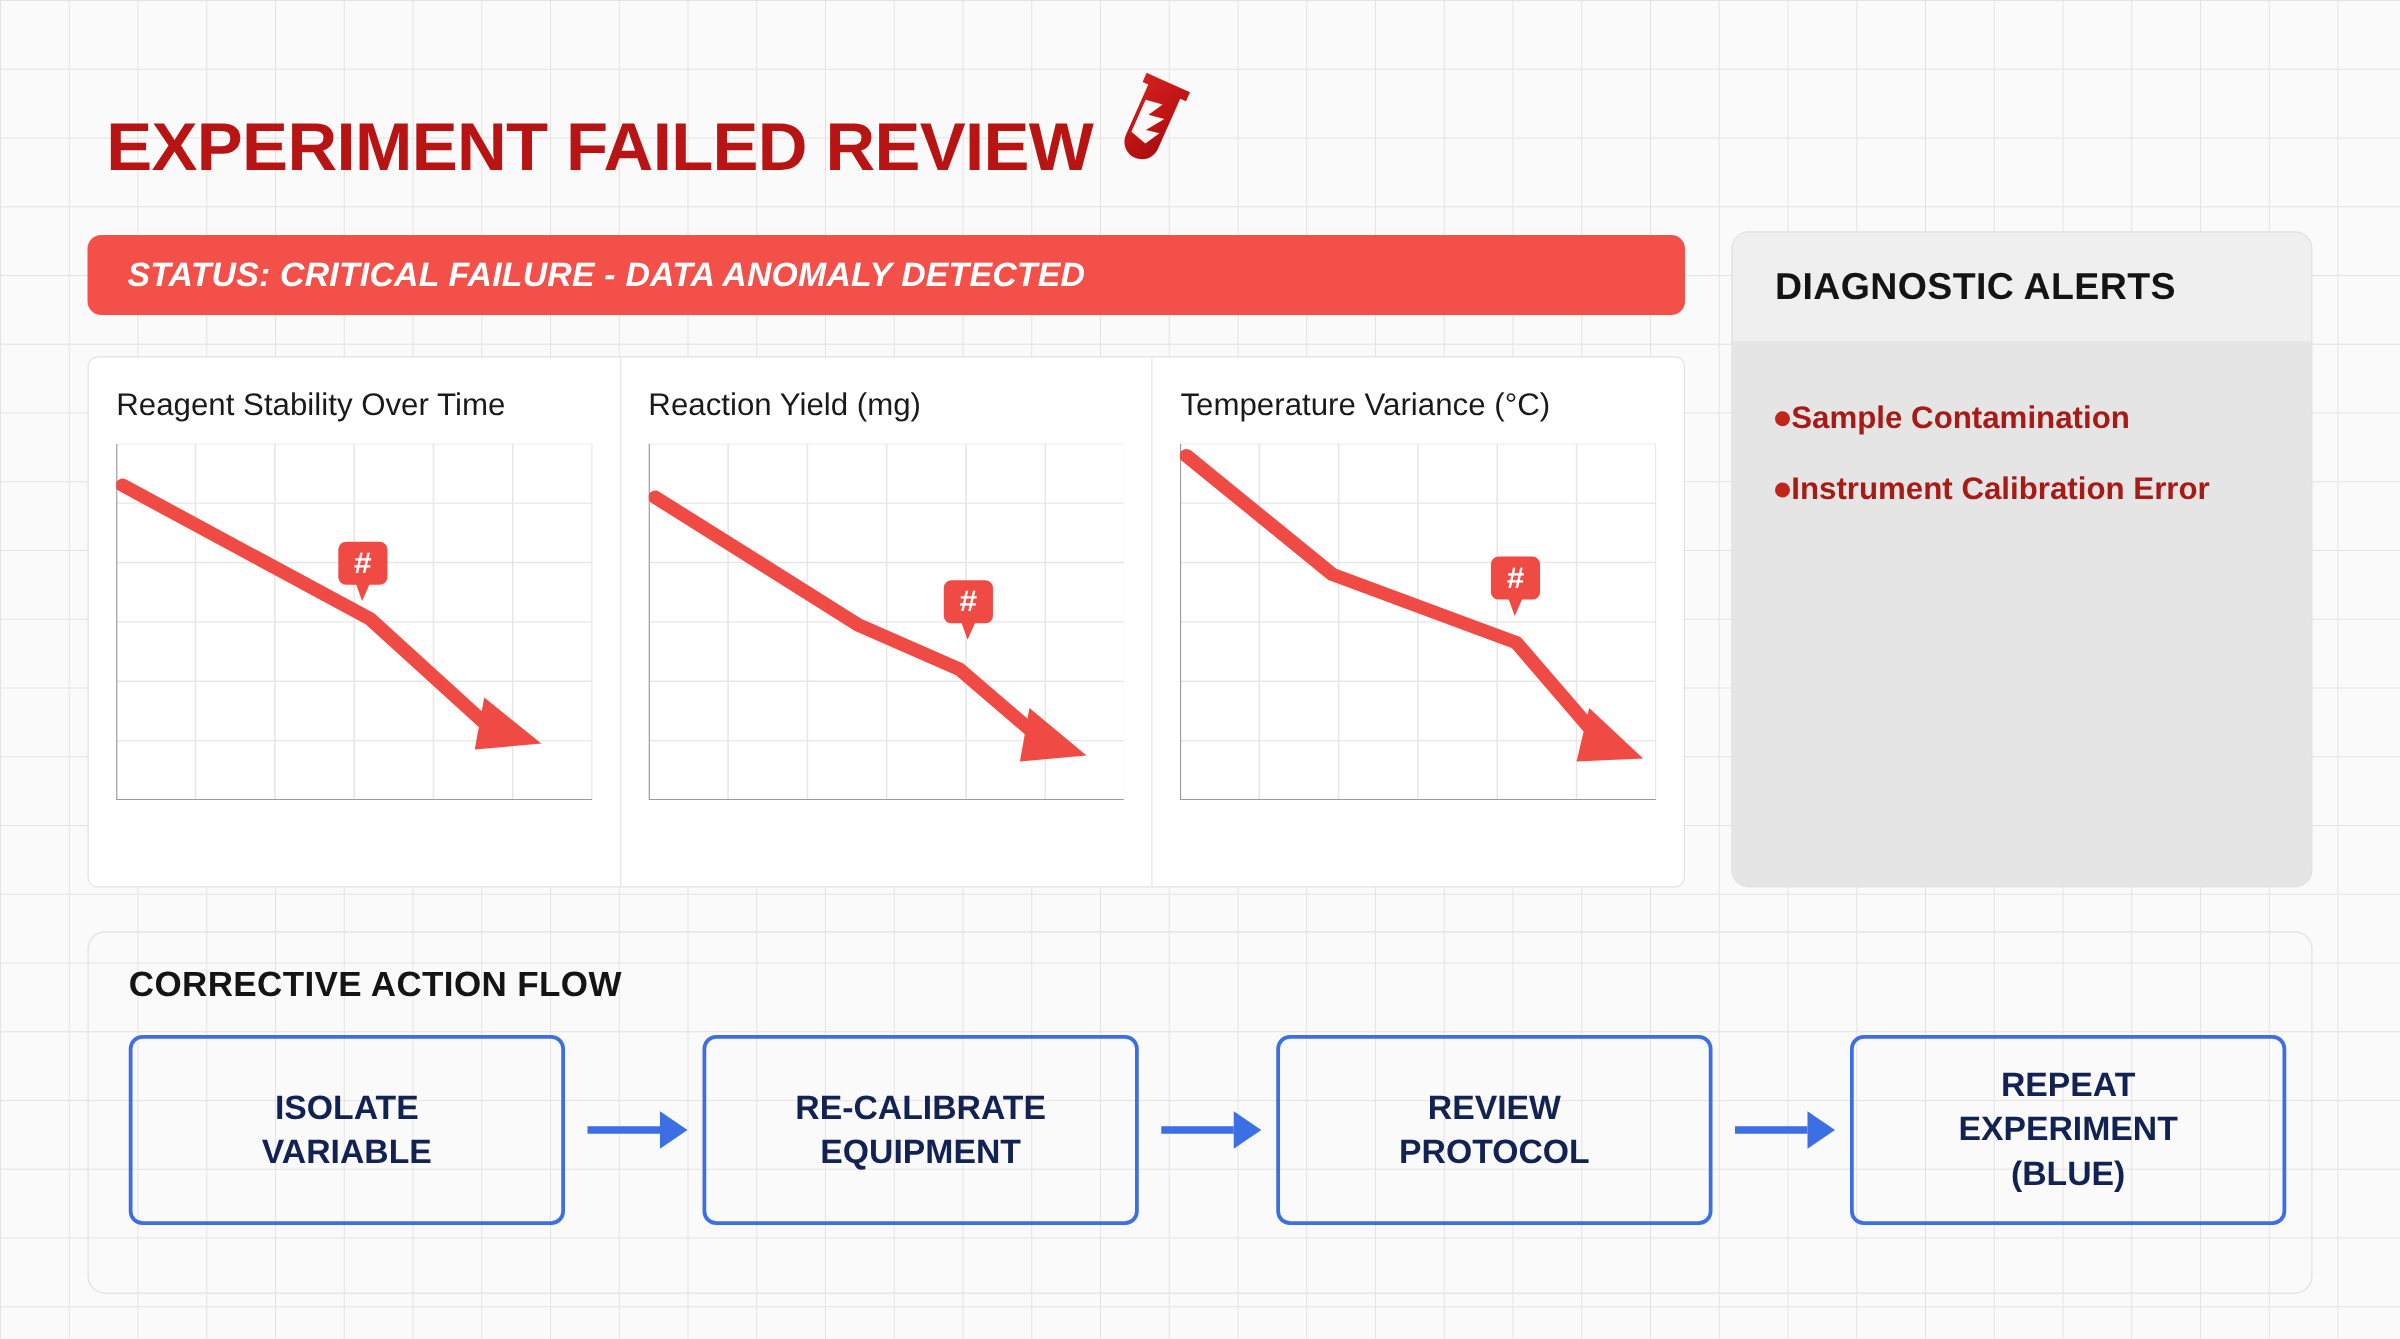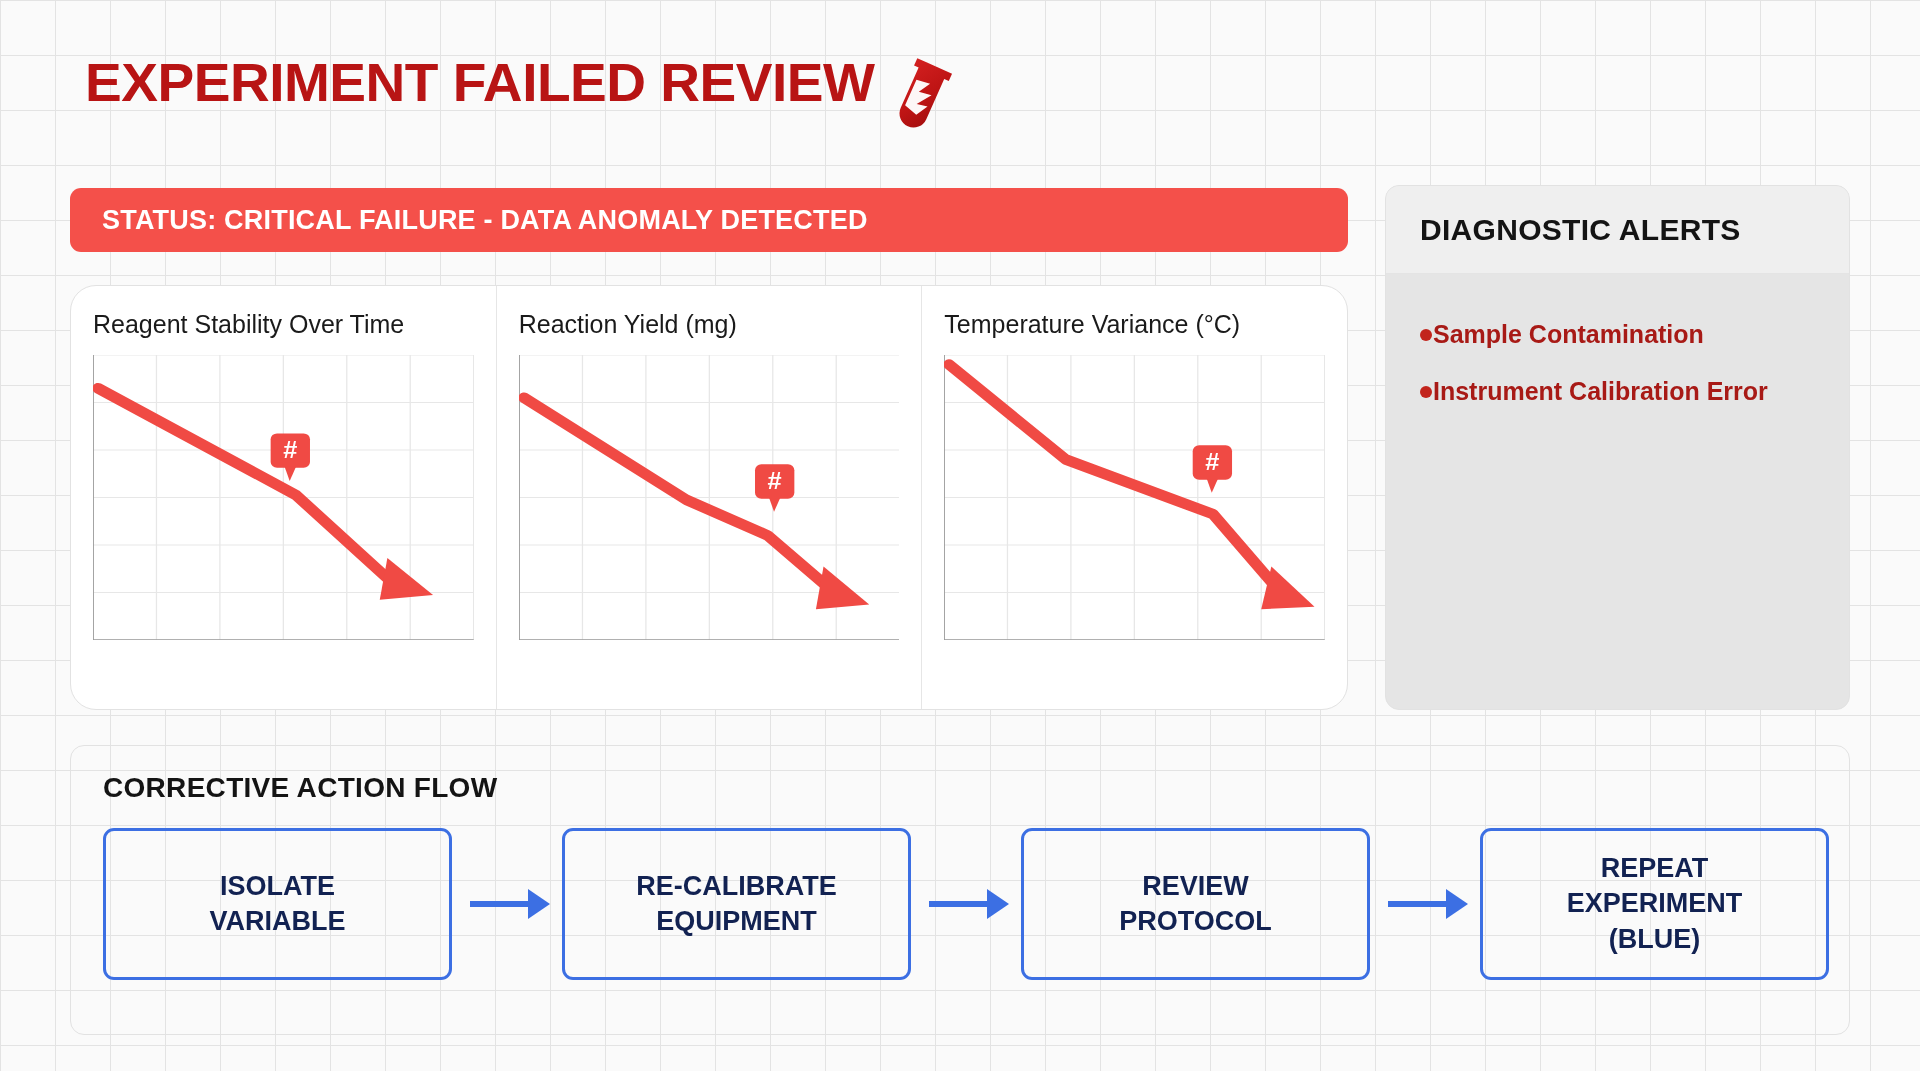--- a/index.html
+++ b/index.html
@@ -26,7 +26,7 @@
     left: 85px;
     top: 55px;
     display: flex;
-    align-items: flex-start;
+    align-items: flex-end;
     gap: 26px;
   }
   .page-title {

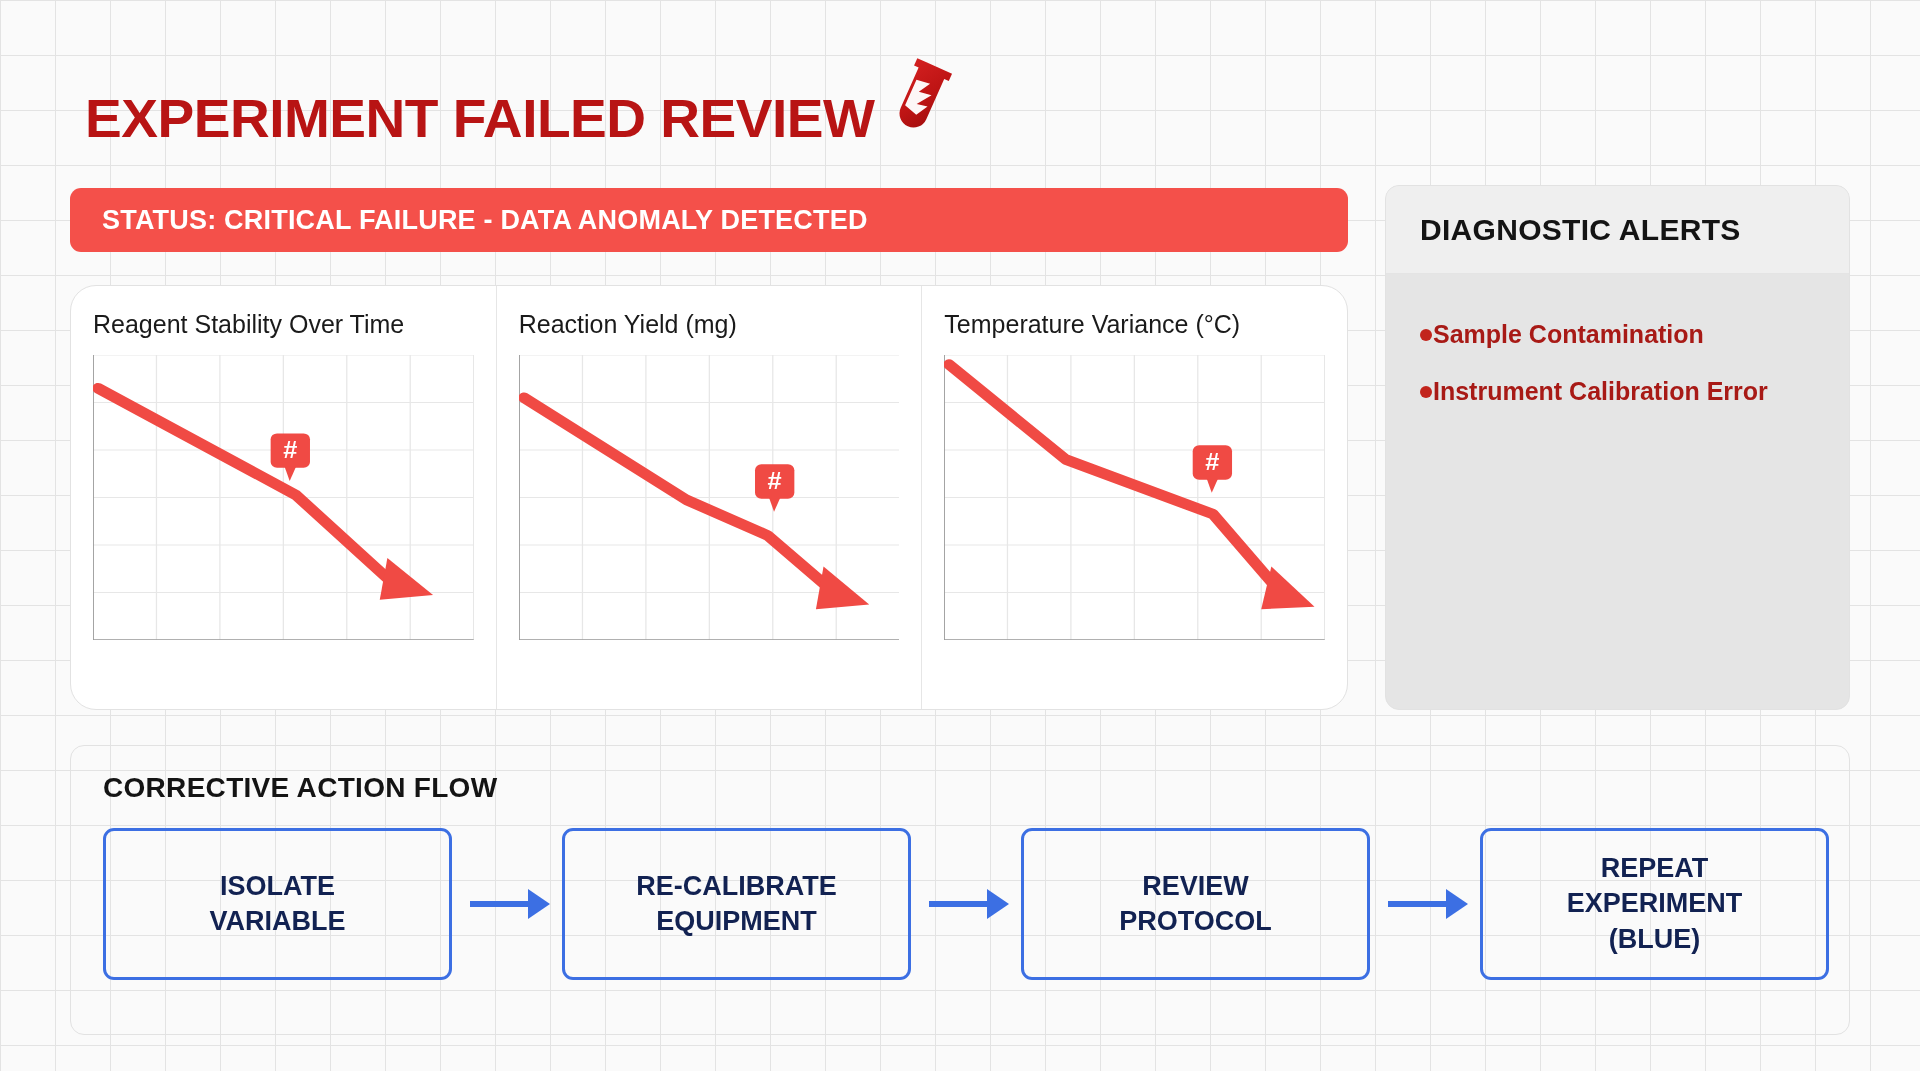--- a/index.html
+++ b/index.html
@@ -53,6 +53,7 @@
     display: flex;
     align-items: center;
     padding-left: 32px;
+    font-style: italic;
   }
   .status-text {
     color: #FFFFFF;

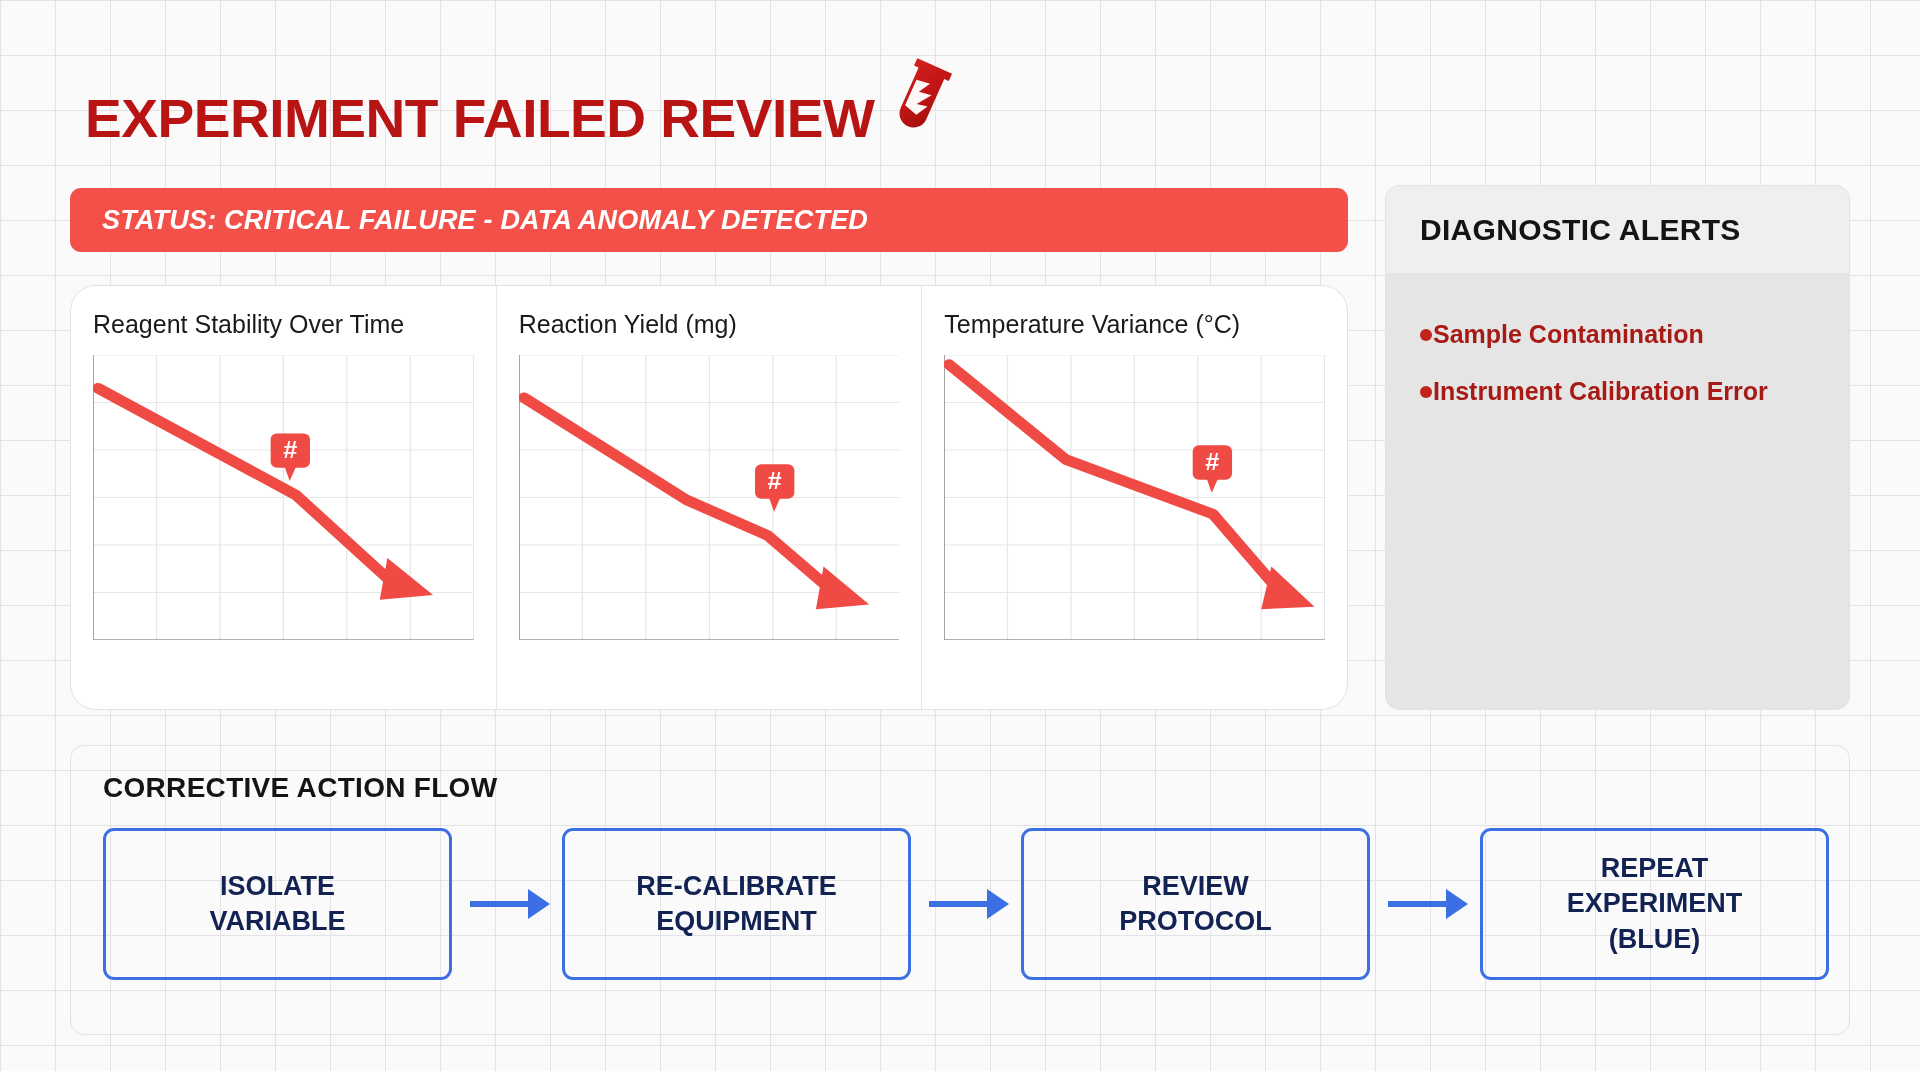--- a/index.html
+++ b/index.html
@@ -72,7 +72,7 @@
     height: 425px;
     background: #FFFFFF;
     border: 1.5px solid #E2E2E2;
-    border-radius: 26px;
+    border-radius: 8px;
     display: flex;
   }
   .chart-cell {

